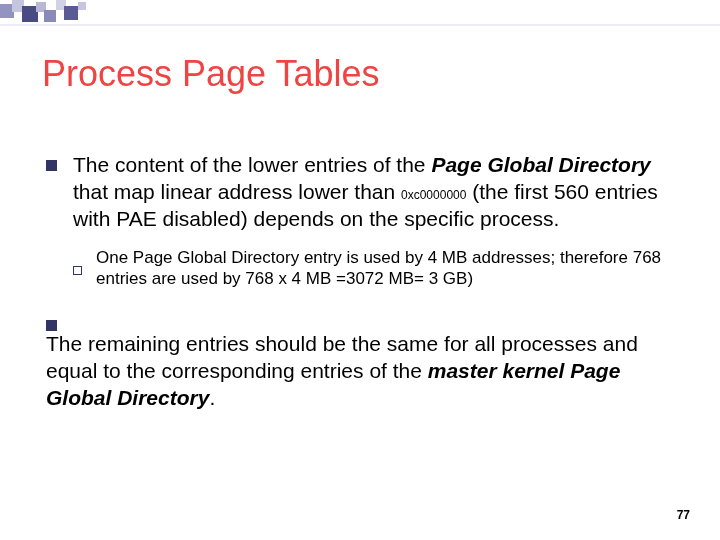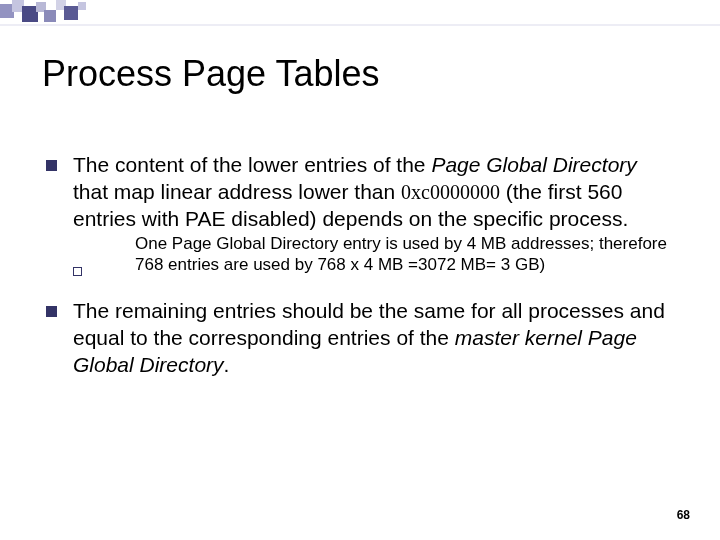--- a/index.html
+++ b/index.html
@@ -35,7 +35,7 @@
     top: 54px;
     font-size: 36px;
     font-weight: normal;
-    color: #000000;
+    color: #ef4444;
     line-height: 1.1;
   }
   .body-list {

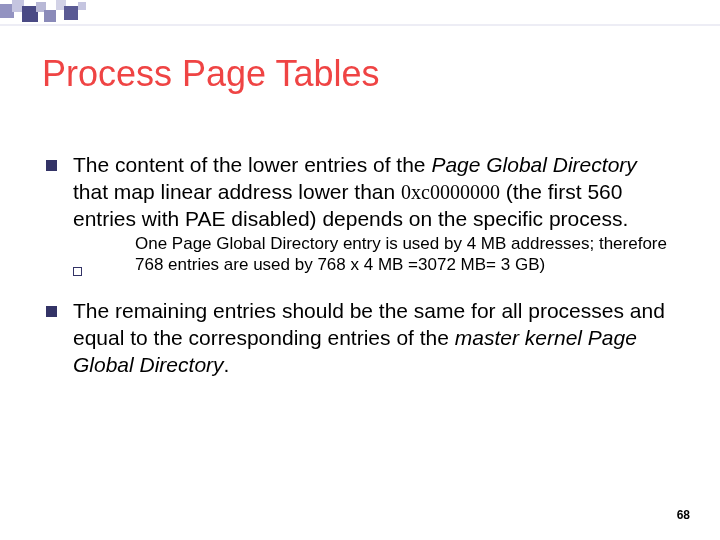--- a/index.html
+++ b/index.html
@@ -61,7 +61,7 @@
   .t1 {
     flex: 1;
   }
-  .bi { font-style: italic; font-weight: normal; margin-top: 43px; }
+  .bi { font-style: italic; font-weight: bold; margin-top: 43px; }
   .mono { font-family: Liberation Serif, serif; font-size: 20px; }
   .sub-item {
     margin-left: 27px;

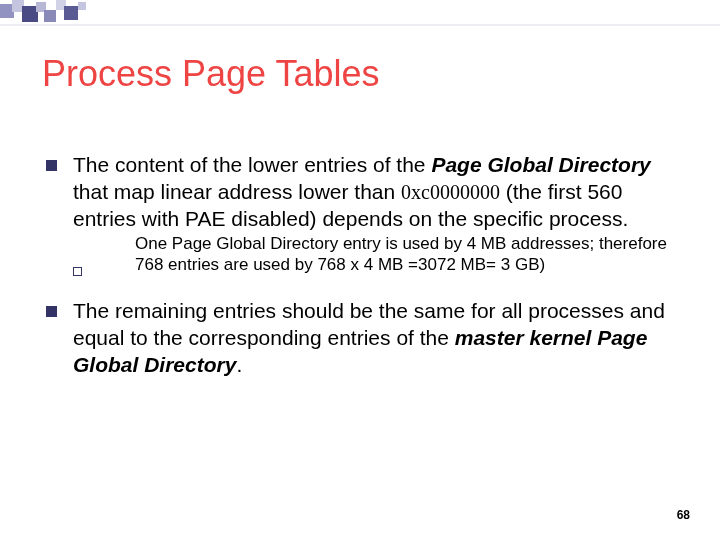--- a/index.html
+++ b/index.html
@@ -62,7 +62,7 @@
     flex: 1;
   }
   .bi { font-style: italic; font-weight: bold; margin-top: 43px; }
-  .mono { font-family: Liberation Serif, serif; font-size: 20px; }
+  .mono { font-family: Liberation Sans, sans-serif; font-size: 12px; }
   .sub-item {
     margin-left: 27px;
     display: flex;

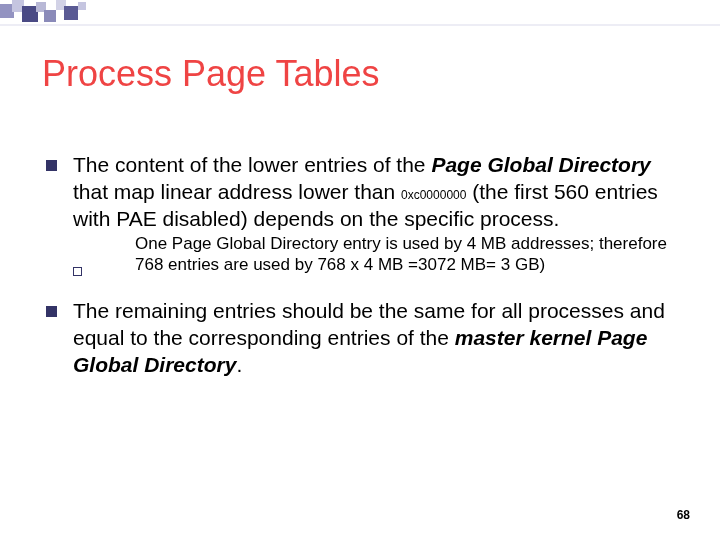--- a/index.html
+++ b/index.html
@@ -64,12 +64,12 @@
   .bi { font-style: italic; font-weight: bold; margin-top: 43px; }
   .mono { font-family: Liberation Sans, sans-serif; font-size: 12px; }
   .sub-item {
+    margin-top: 14px;
     margin-left: 27px;
     display: flex;
-    align-items: flex-end;
+    align-items: center;
     font-size: 17px;
     line-height: 1.28;
-    gap: 39px;
   }
   .hollow-bullet {
     width: 9px;

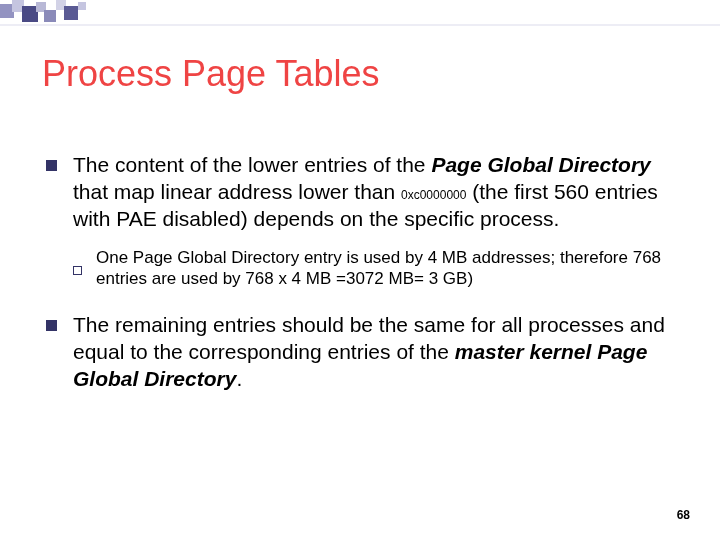--- a/index.html
+++ b/index.html
@@ -85,6 +85,7 @@
     margin-top: 22px;
     display: flex;
     align-items: flex-start;
+    flex-direction: column;
   }
   .page-num {
     position: absolute;

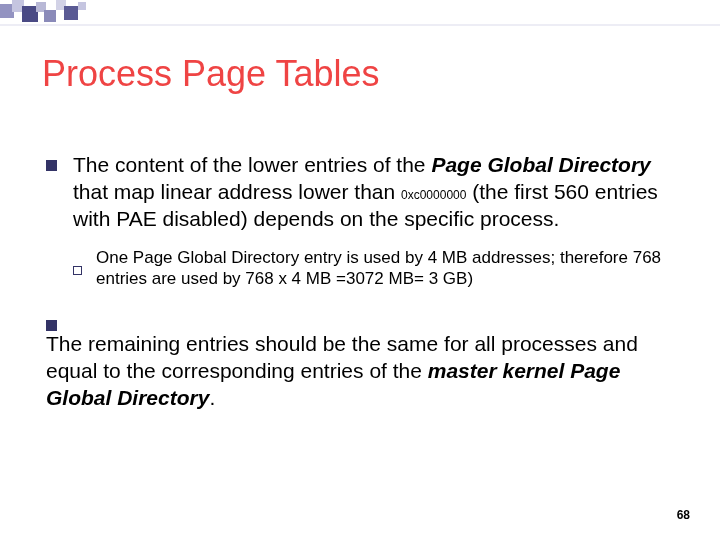--- a/index.html
+++ b/index.html
@@ -139,7 +139,7 @@
 
   </div>
 
-  <div class="page-num">68</div>
+  <div class="page-num">77</div>
 </div>
 
 </body></html>

